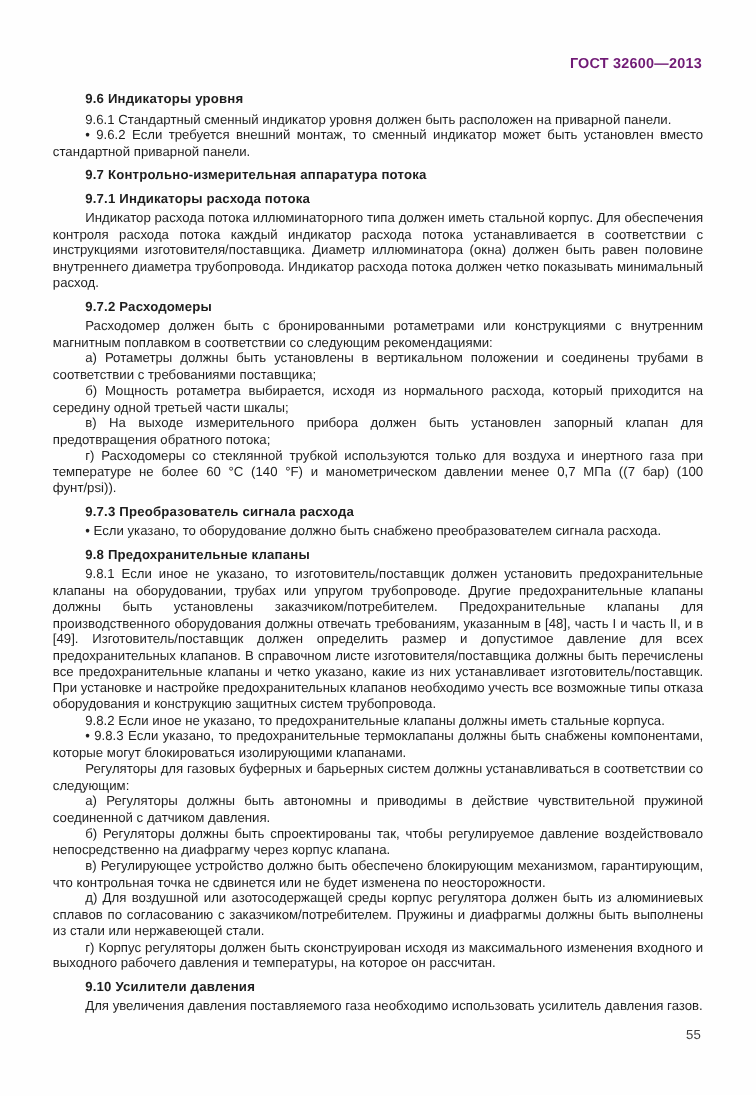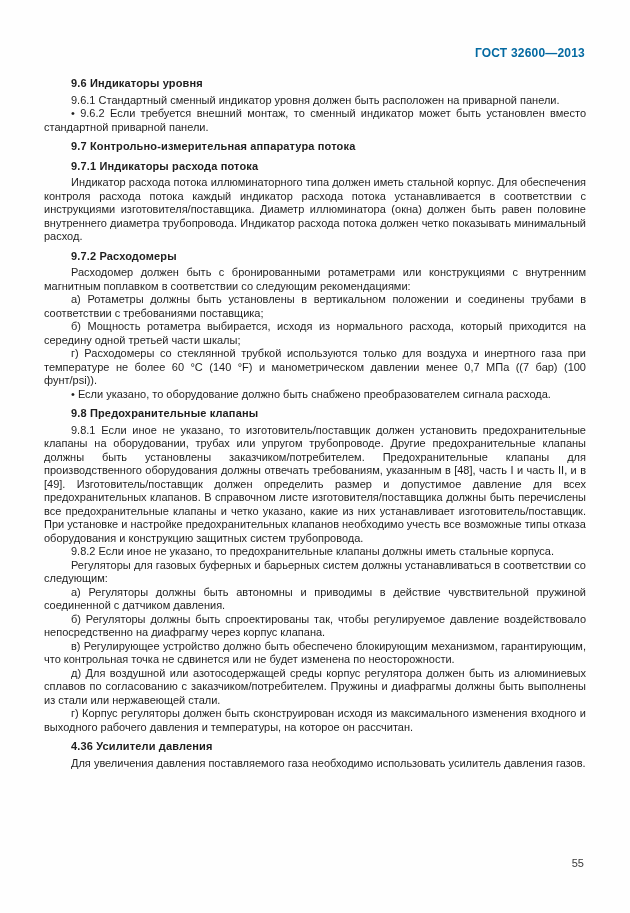--- a/index.html
+++ b/index.html
@@ -26,7 +26,7 @@
     font-size: 12px;
     font-weight: bold;
     letter-spacing: 0.2px;
-    color: #0369a1;
+    color: #701a75;
   }
   .doc-body {
     position: absolute;

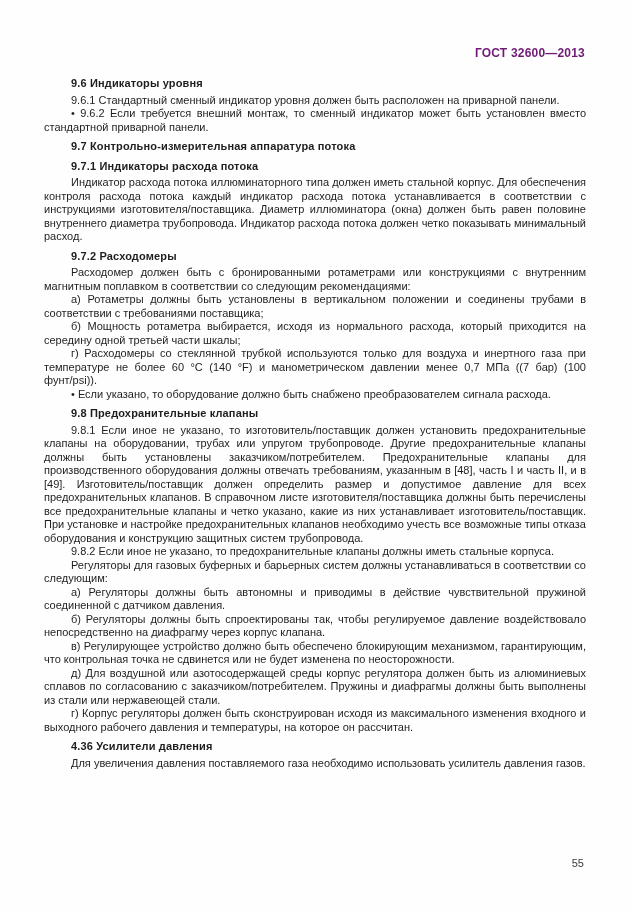--- a/index.html
+++ b/index.html
@@ -75,6 +75,7 @@
       <div class="p">Расходомер должен быть с бронированными ротаметрами или конструкциями с внутренним магнитным поплавком в соответствии со следующим рекомендациями:</div>
       <div class="p">а) Ротаметры должны быть установлены в вертикальном положении и соединены трубами в соответствии с требованиями поставщика;</div>
       <div class="p">б) Мощность ротаметра выбирается, исходя из нормального расхода, который приходится на середину одной третьей части шкалы;</div>
+      <div class="p">в) На выходе измерительного прибора должен быть установлен запорный клапан для предотвращения обратного потока;</div>
       <div class="p">г) Расходомеры со стеклянной трубкой используются только для воздуха и инертного газа при температуре не более 60 °С (140 °F) и манометрическом давлении менее 0,7 МПа ((7 бар) (100 фунт/psi)).</div>
       <div class="p">• Если указано, то оборудование должно быть снабжено преобразователем сигнала расхода.</div>
       <div class="h">9.8 Предохранительные клапаны</div>

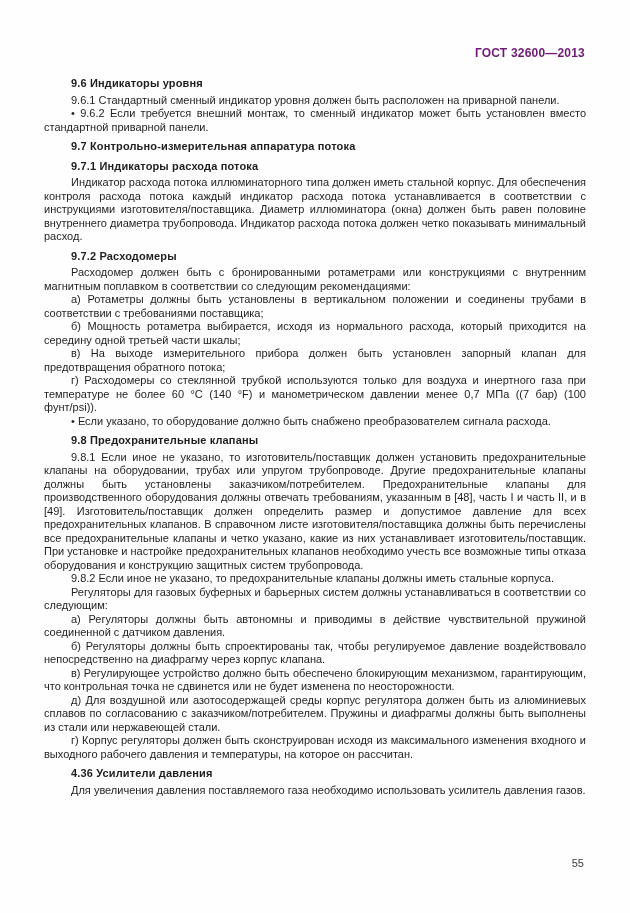--- a/index.html
+++ b/index.html
@@ -77,6 +77,7 @@
       <div class="p">б) Мощность ротаметра выбирается, исходя из нормального расхода, который приходится на середину одной третьей части шкалы;</div>
       <div class="p">в) На выходе измерительного прибора должен быть установлен запорный клапан для предотвращения обратного потока;</div>
       <div class="p">г) Расходомеры со стеклянной трубкой используются только для воздуха и инертного газа при температуре не более 60 °С (140 °F) и манометрическом давлении менее 0,7 МПа ((7 бар) (100 фунт/psi)).</div>
+      <div class="h">9.7.3 Преобразователь сигнала расхода</div>
       <div class="p">• Если указано, то оборудование должно быть снабжено преобразователем сигнала расхода.</div>
       <div class="h">9.8 Предохранительные клапаны</div>
       <div class="p">9.8.1 Если иное не указано, то изготовитель/поставщик должен установить предохранительные клапаны на оборудовании, трубах или упругом трубопроводе. Другие предохранительные клапаны должны быть установлены заказчиком/потребителем. Предохранительные клапаны для производственного оборудования должны отвечать требованиям, указанным в [48], часть I и часть II, и в [49]. Изготовитель/поставщик должен определить размер и допустимое давление для всех предохранительных клапанов. В справочном листе изготовителя/поставщика должны быть перечислены все предохранительные клапаны и четко указано, какие из них устанавливает изготовитель/поставщик. При установке и настройке предохранительных клапанов необходимо учесть все возможные типы отказа оборудования и конструкцию защитных систем трубопровода.</div>

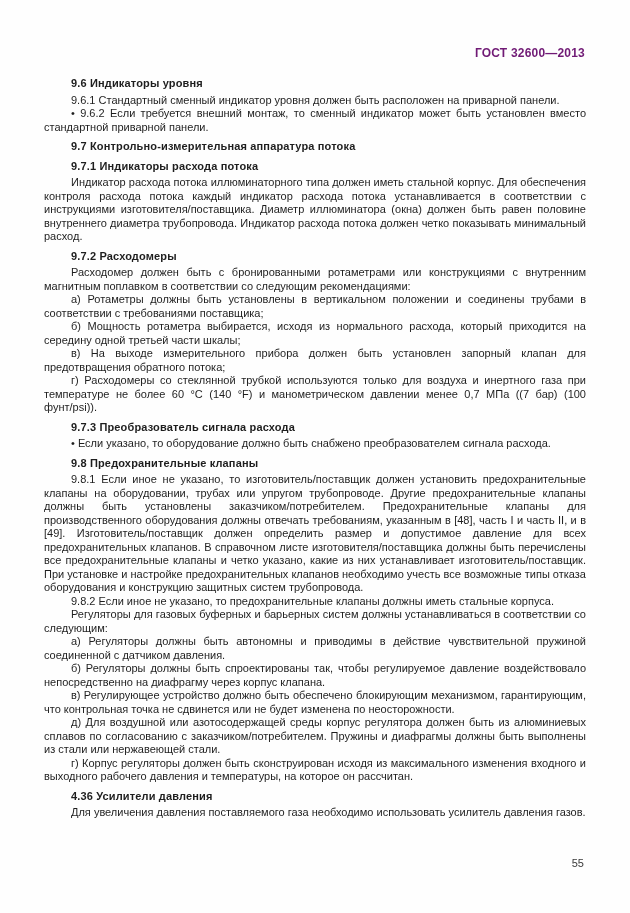--- a/index.html
+++ b/index.html
@@ -82,6 +82,7 @@
       <div class="h">9.8 Предохранительные клапаны</div>
       <div class="p">9.8.1 Если иное не указано, то изготовитель/поставщик должен установить предохранительные клапаны на оборудовании, трубах или упругом трубопроводе. Другие предохранительные клапаны должны быть установлены заказчиком/потребителем. Предохранительные клапаны для производственного оборудования должны отвечать требованиям, указанным в [48], часть I и часть II, и в [49]. Изготовитель/поставщик должен определить размер и допустимое давление для всех предохранительных клапанов. В справочном листе изготовителя/поставщика должны быть перечислены все предохранительные клапаны и четко указано, какие из них устанавливает изготовитель/поставщик. При установке и настройке предохранительных клапанов необходимо учесть все возможные типы отказа оборудования и конструкцию защитных систем трубопровода.</div>
       <div class="p">9.8.2 Если иное не указано, то предохранительные клапаны должны иметь стальные корпуса.</div>
+      <div class="p">• 9.8.3 Если указано, то предохранительные термоклапаны должны быть снабжены компонентами, которые могут блокироваться изолирующими клапанами.</div>
       <div class="p">Регуляторы для газовых буферных и барьерных систем должны устанавливаться в соответствии со следующим:</div>
       <div class="p">а) Регуляторы должны быть автономны и приводимы в действие чувствительной пружиной соединенной с датчиком давления.</div>
       <div class="p">б) Регуляторы должны быть спроектированы так, чтобы регулируемое давление воздействовало непосредственно на диафрагму через корпус клапана.</div>

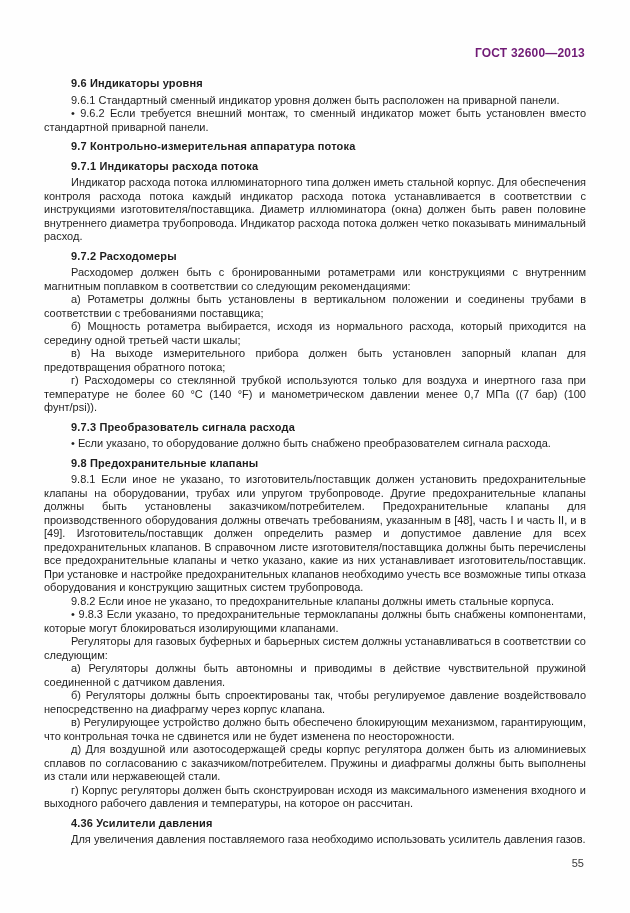--- a/index.html
+++ b/index.html
@@ -89,7 +89,7 @@
       <div class="p">в) Регулирующее устройство должно быть обеспечено блокирующим механизмом, гарантирующим, что контрольная точка не сдвинется или не будет изменена по неосторожности.</div>
       <div class="p">д) Для воздушной или азотосодержащей среды корпус регулятора должен быть из алюминиевых сплавов по согласованию с заказчиком/потребителем. Пружины и диафрагмы должны быть выполнены из стали или нержавеющей стали.</div>
       <div class="p">г) Корпус регуляторы должен быть сконструирован исходя из максимального изменения входного и выходного рабочего давления и температуры, на которое он рассчитан.</div>
-      <div class="h">4.36 Усилители давления</div>
+      <div class="h">9.10 Усилители давления</div>
       <div class="p">Для увеличения давления поставляемого газа необходимо использовать усилитель давления газов.</div>
     </div>
 

